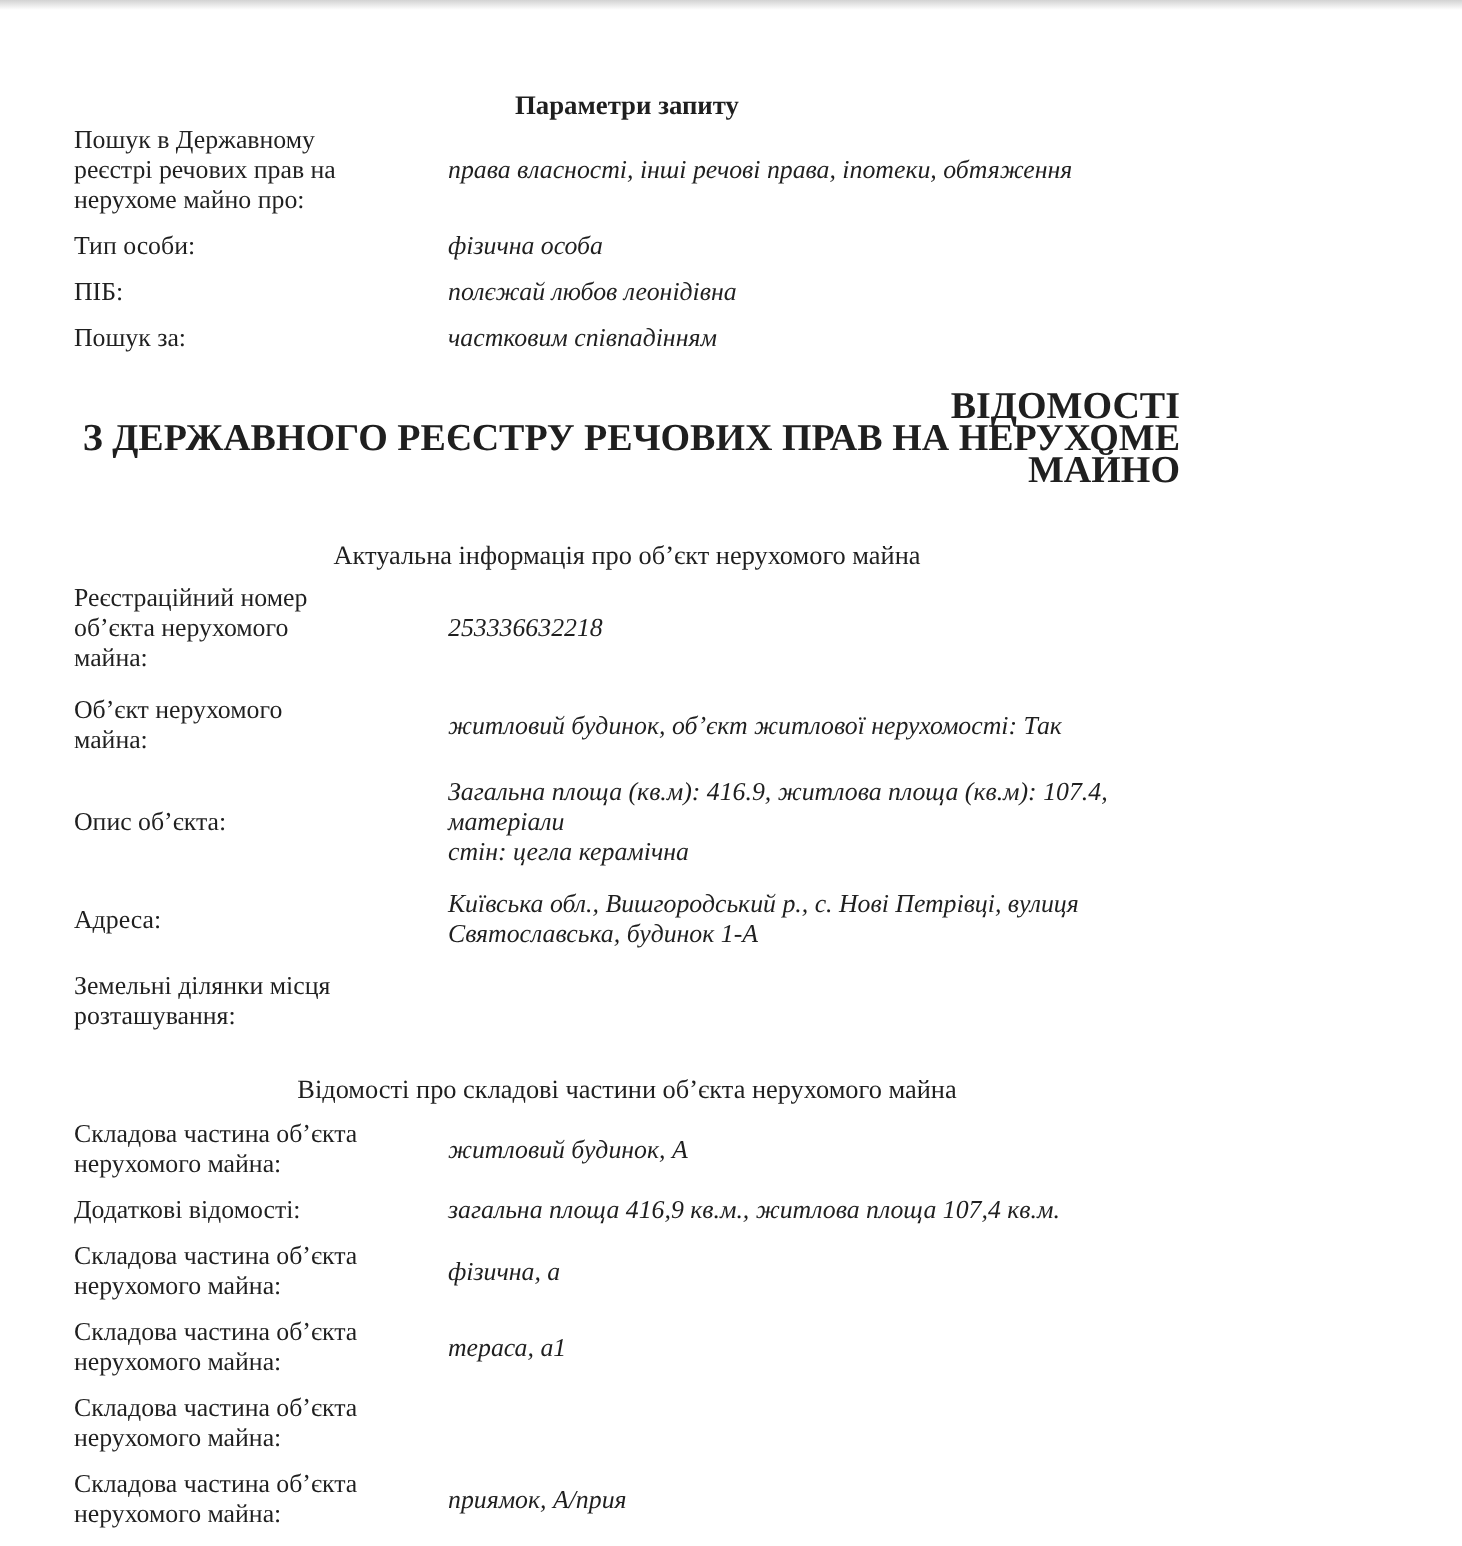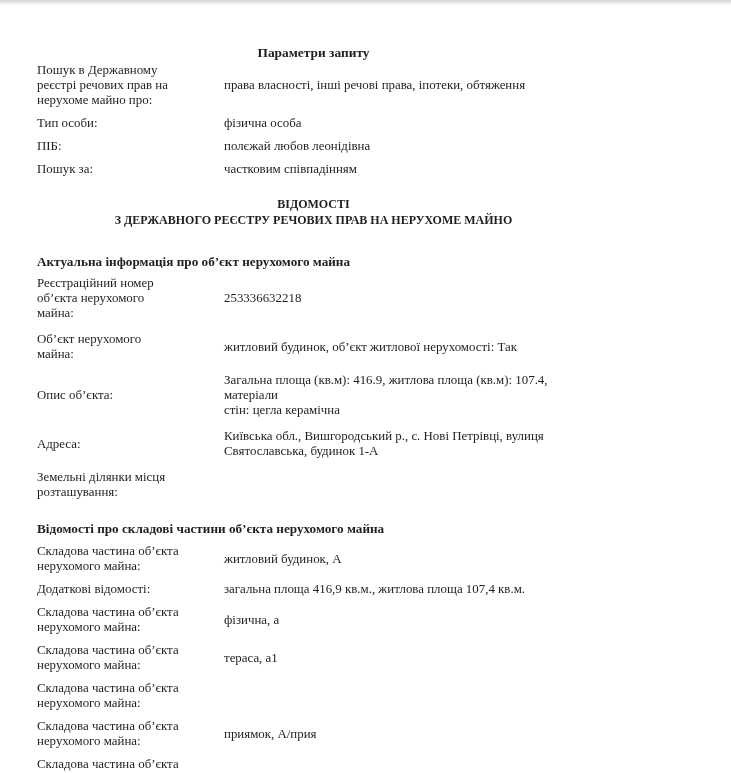--- a/index.html
+++ b/index.html
@@ -52,6 +52,7 @@
   .value {
     flex: 1 1 auto;
     white-space: pre-line;
+    font-style: italic;
   }
   .main-heading {
     text-align: center;

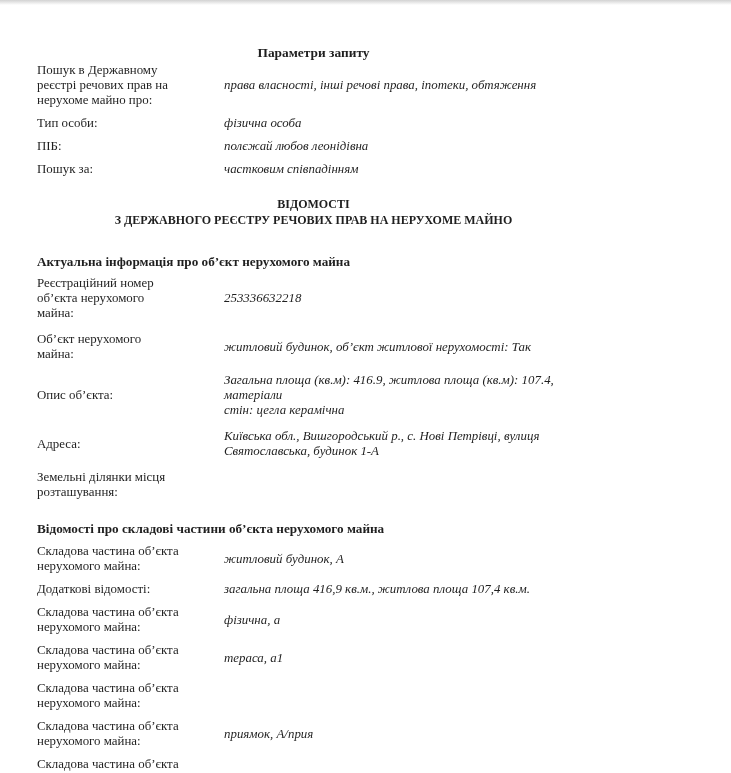--- a/index.html
+++ b/index.html
@@ -55,9 +55,9 @@
     font-style: italic;
   }
   .main-heading {
-    text-align: center;
+    text-align: right;
     font-weight: bold;
-    font-size: 12px;
+    font-size: 19px;
     line-height: 16px;
     margin-top: 19px;
   }

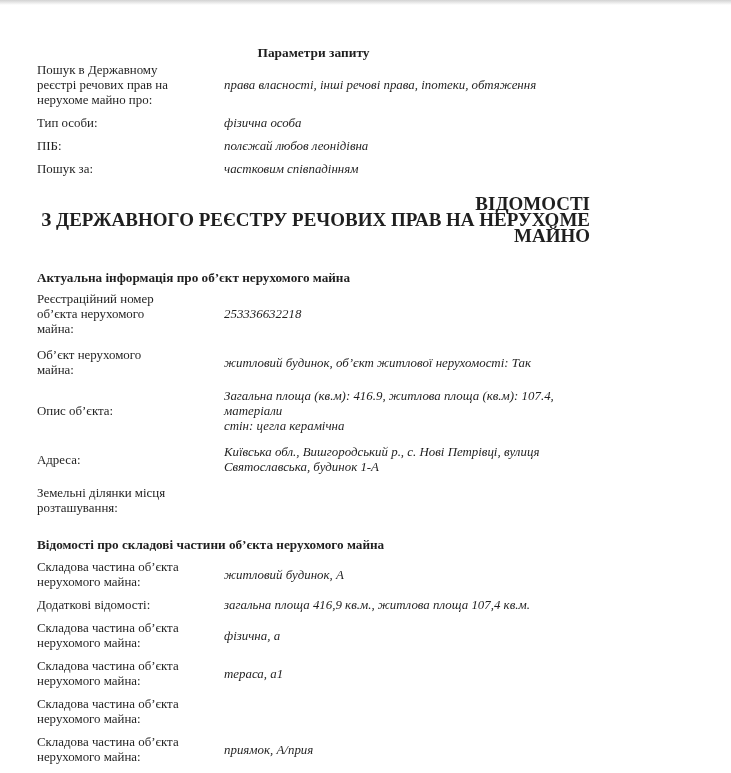--- a/index.html
+++ b/index.html
@@ -62,8 +62,8 @@
     margin-top: 19px;
   }
   .sub-heading {
-    text-align: left;
-    font-weight: bold;
+    text-align: center;
+    font-weight: normal;
     font-size: 13.2px;
     line-height: 15px;
     margin-top: 26px;

